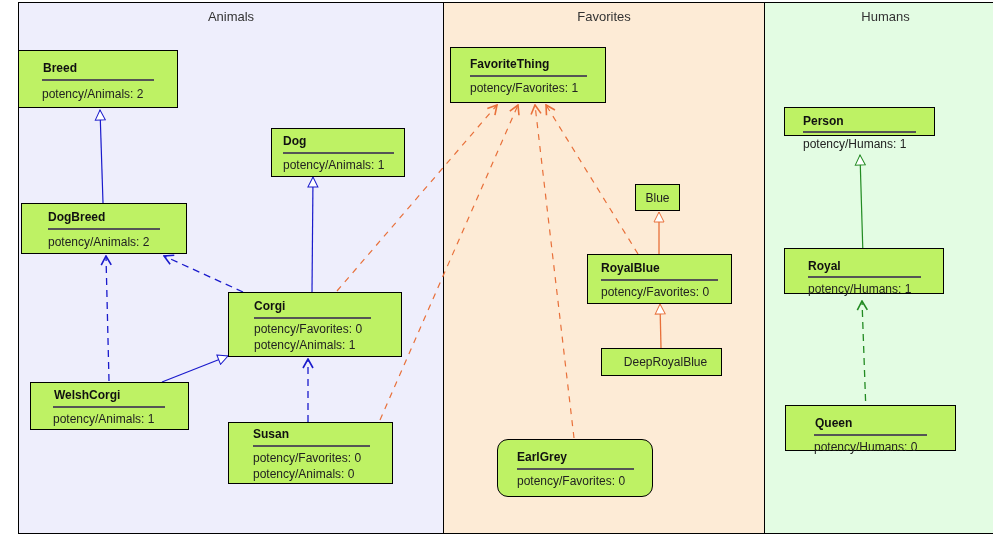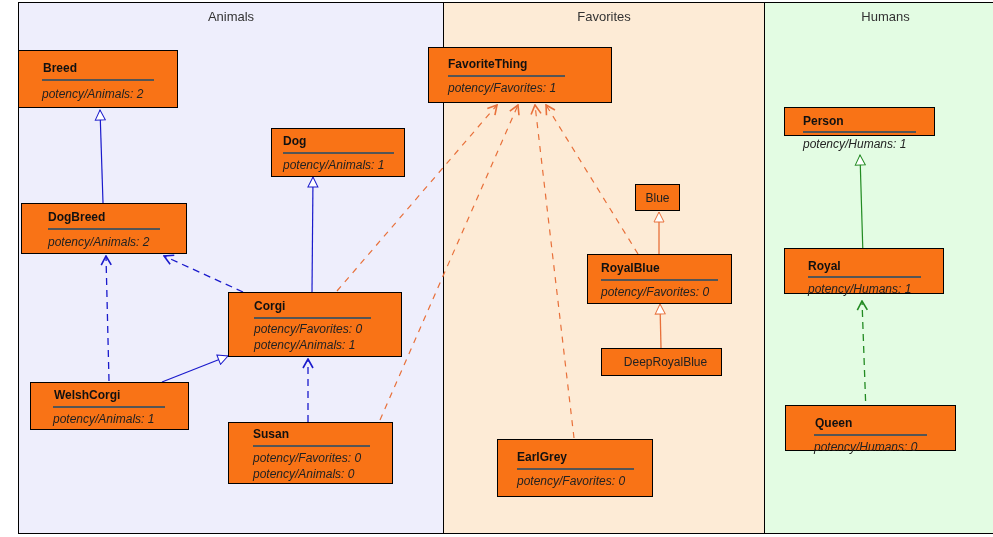--- a/index.html
+++ b/index.html
@@ -9,7 +9,7 @@
   .swimlane { position: absolute; top: 2px; height: 532px; border: 1px solid #000; box-sizing: border-box; margin-left: 16px; }
   .lane-title { position: absolute; top: 6px; left: 0; right: 0; text-align: center;
                 font-size: 13px; color: #333; }
-  .cls { position: absolute; background: #f97316; border: 1px solid #000; box-sizing: border-box; }
+  .cls { position: absolute; background: #bef264; border: 1px solid #000; box-sizing: border-box; }
   .cls .name { position: absolute; font-weight: bold; font-size: 12px; color: #111; }
   .cls .rule { position: absolute; height: 0; border-top: 2px solid #555; }
   .cls .attr { position: absolute; font-size: 12px; color: #222; white-space: nowrap; font-style: italic; }

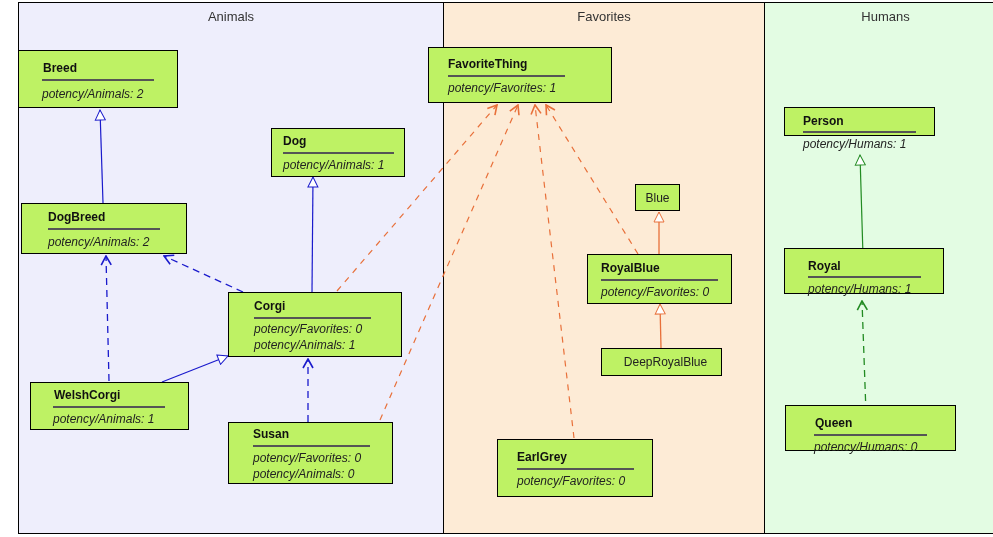--- a/index.html
+++ b/index.html
@@ -109,7 +109,7 @@
     <div class="attr" style="left:24px; top:44px;">potency/Animals: 0</div>
   </div>
 
-  <div class="cls" style="left:428px; top:47px; width:184px; height:56px;">
+  <div class="cls" style="left:450px; top:47px; width:156px; height:56px;">
     <div class="name" style="left:19px; top:9px;">FavoriteThing</div>
     <div class="rule" style="left:19px; top:27px; width:117px;"></div>
     <div class="attr" style="left:19px; top:33px;">potency/Favorites: 1</div>

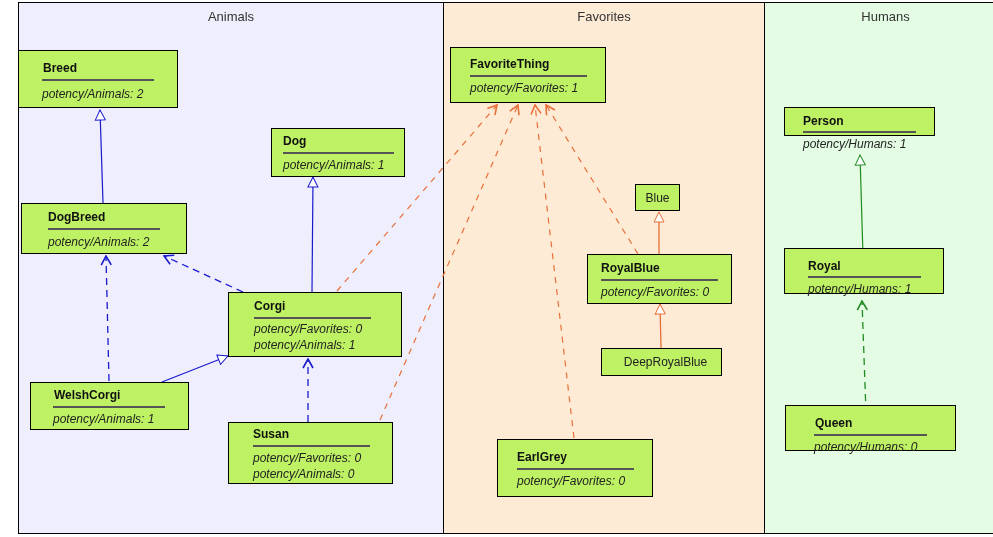--- a/index.html
+++ b/index.html
@@ -12,7 +12,7 @@
   .cls { position: absolute; background: #bef264; border: 1px solid #000; box-sizing: border-box; }
   .cls .name { position: absolute; font-weight: bold; font-size: 12px; color: #111; }
   .cls .rule { position: absolute; height: 0; border-top: 2px solid #555; }
-  .cls .attr { position: absolute; font-size: 12px; color: #222; white-space: nowrap; font-style: italic; }
+  .cls .attr { position: absolute; font-size: 12px; color: #222; white-space: nowrap; }
   .cls.simple { display: flex; align-items: center; justify-content: center; font-size: 12px; color: #222; }
   svg { position: absolute; left: 0; top: 0; }
 </style>

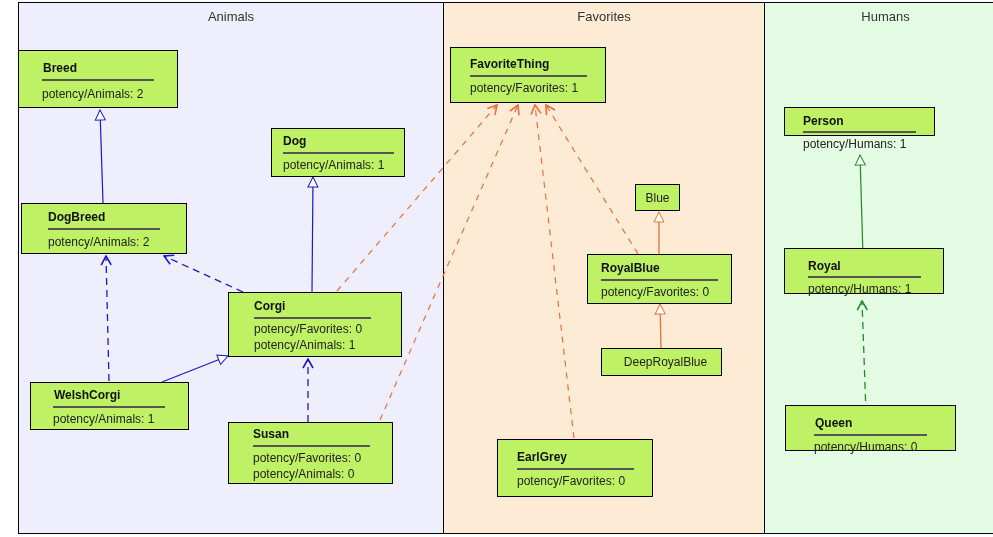--- a/index.html
+++ b/index.html
@@ -125,7 +125,7 @@
 
   <div class="cls simple" style="left:601px; top:348px; width:121px; height:28px;padding-left:8px;">DeepRoyalBlue</div>
 
-  <div class="cls" style="left:497px; top:439px; width:156px; height:58px;">
+  <div class="cls" style="left:497px; top:439px; width:156px; height:58px;border-radius:11px;">
     <div class="name" style="left:19px; top:10px;">EarlGrey</div>
     <div class="rule" style="left:19px; top:28px; width:117px;"></div>
     <div class="attr" style="left:19px; top:34px;">potency/Favorites: 0</div>

